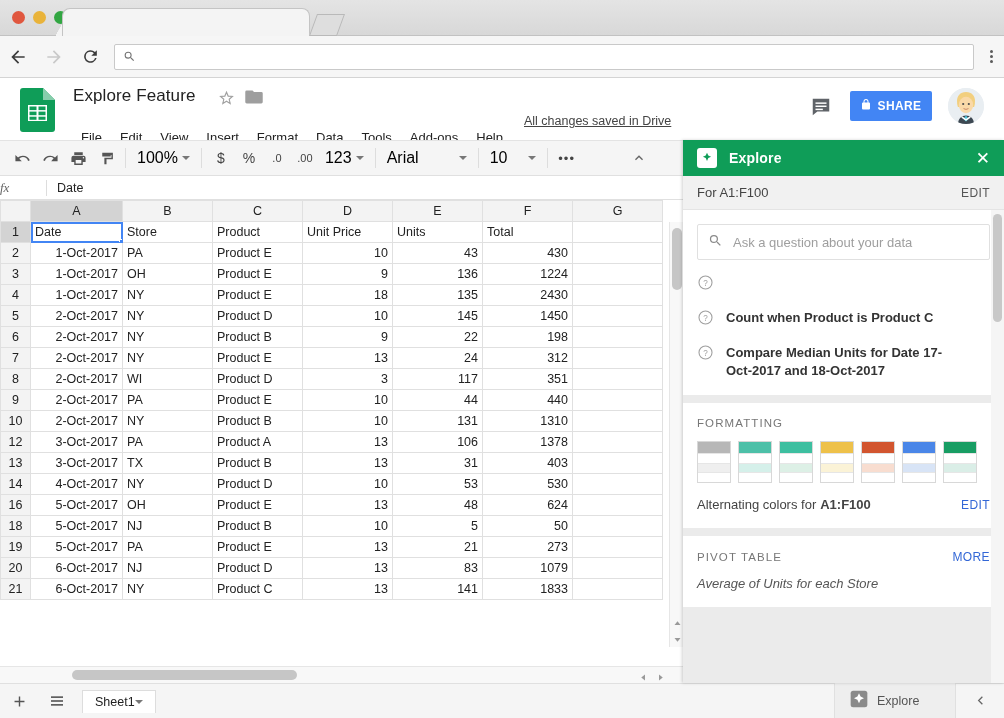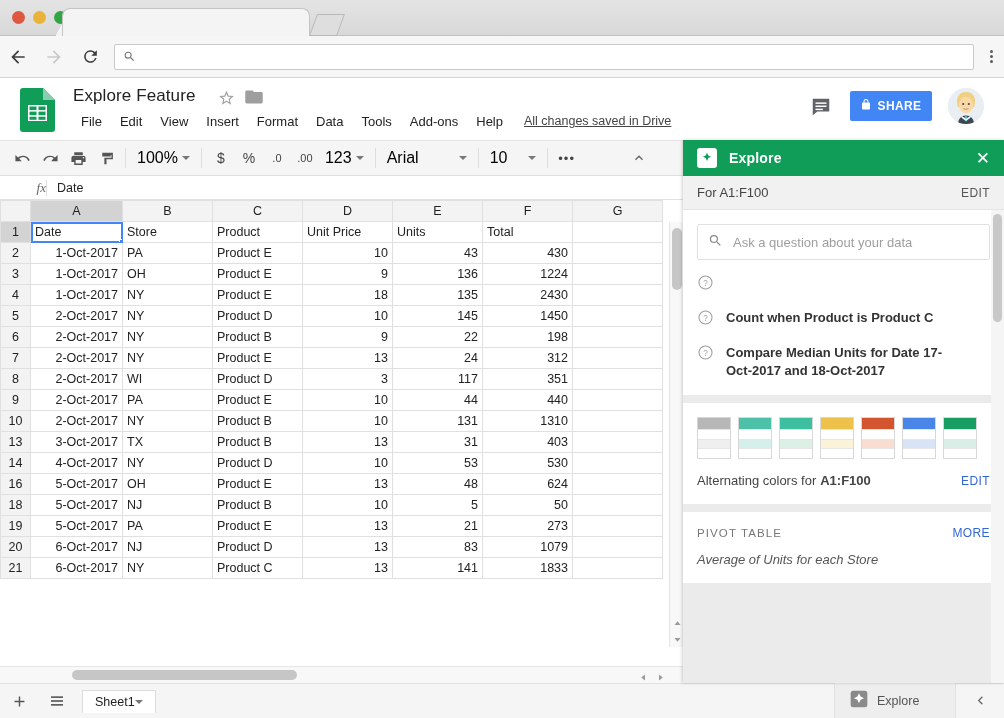--- a/index.html
+++ b/index.html
@@ -72,7 +72,7 @@
   .title-star { position: absolute; left: 218px; top: 89px; }
   .title-folder { position: absolute; left: 245px; top: 89px; }
   .menubar {
-    position: absolute; left: 72px; top: 112px; display: flex; gap: 0;
+    position: absolute; left: 72px; top: 128px; display: flex; gap: 0;
     font-size: 13px; color: #222;
   }
   .menubar > span { padding: 2px 9px; cursor: default; }

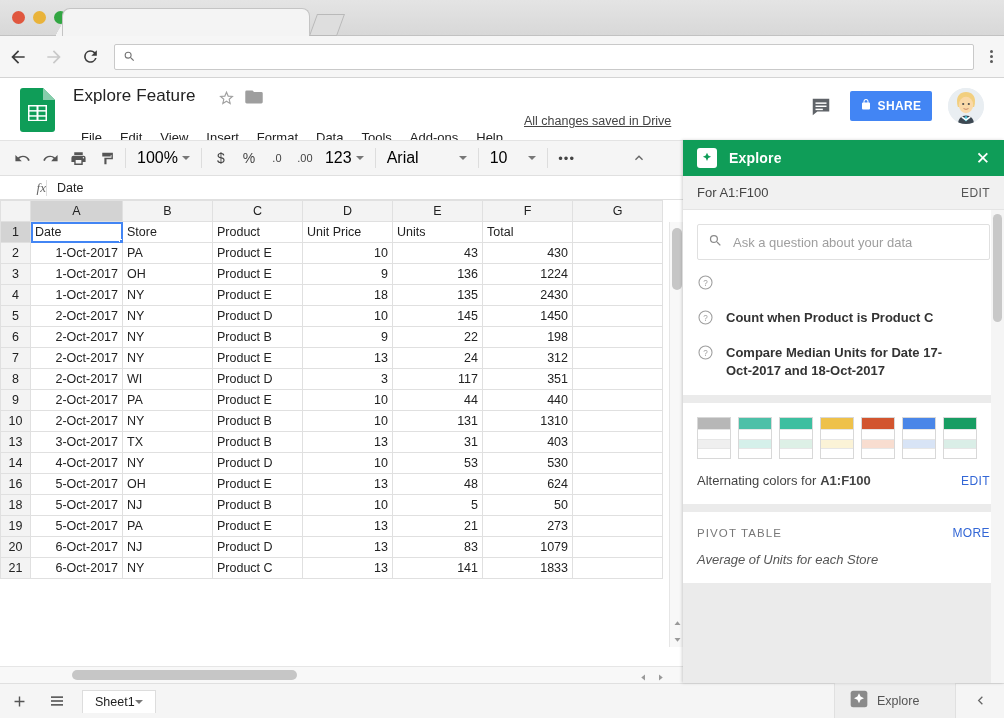--- a/index.html
+++ b/index.html
@@ -112,7 +112,7 @@
     position: absolute; left: 0; top: 176px; width: 683px; height: 24px;
     background: #fff; border-bottom: 1px solid #e0e0e0; display: flex; align-items: center;
   }
-  .fx { width: 46px; text-align: right; font-style: italic; font-size: 13px;
+  .fx { width: 46px; text-align: left; font-style: italic; font-size: 13px;
         color: #666; font-family: "Liberation Serif", serif; }
   .fx-div { width: 1px; height: 16px; background: #ddd; }
   .formula-val { padding-left: 10px; font-size: 12.5px; color: #222; }

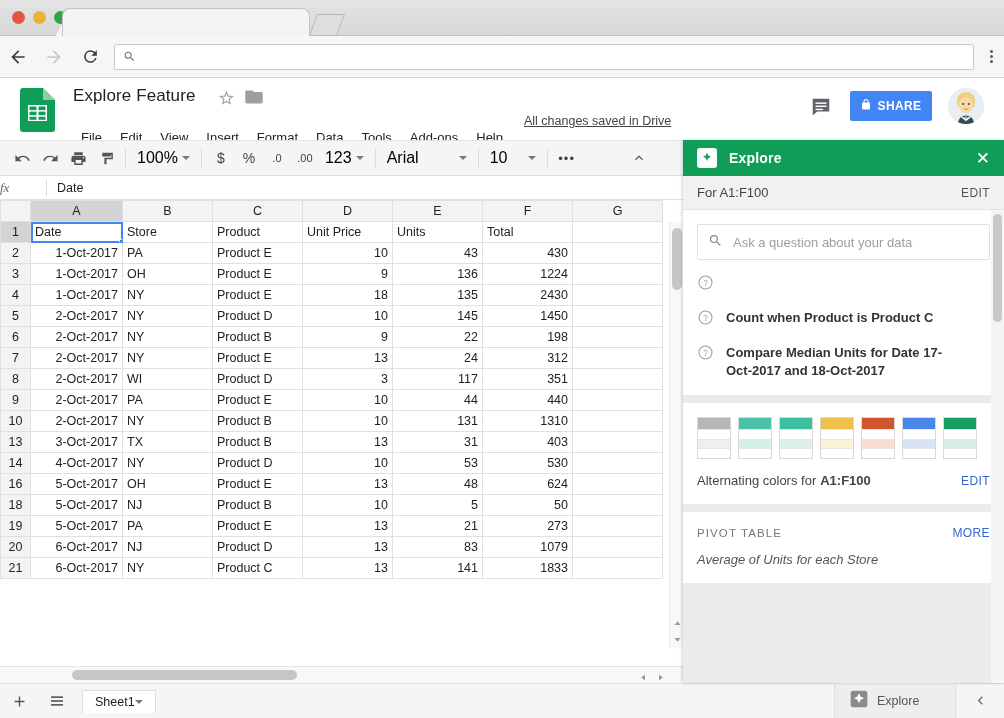--- a/index.html
+++ b/index.html
@@ -740,6 +740,7 @@
       </div>
 
       <div class="ex-card">
+        <div class="ex-sec-title">FORMATTING</div>
         <div class="swatches" id="swatch-row">
             <div class="sw">
               <b style="background: rgb(183, 183, 183);"></b>

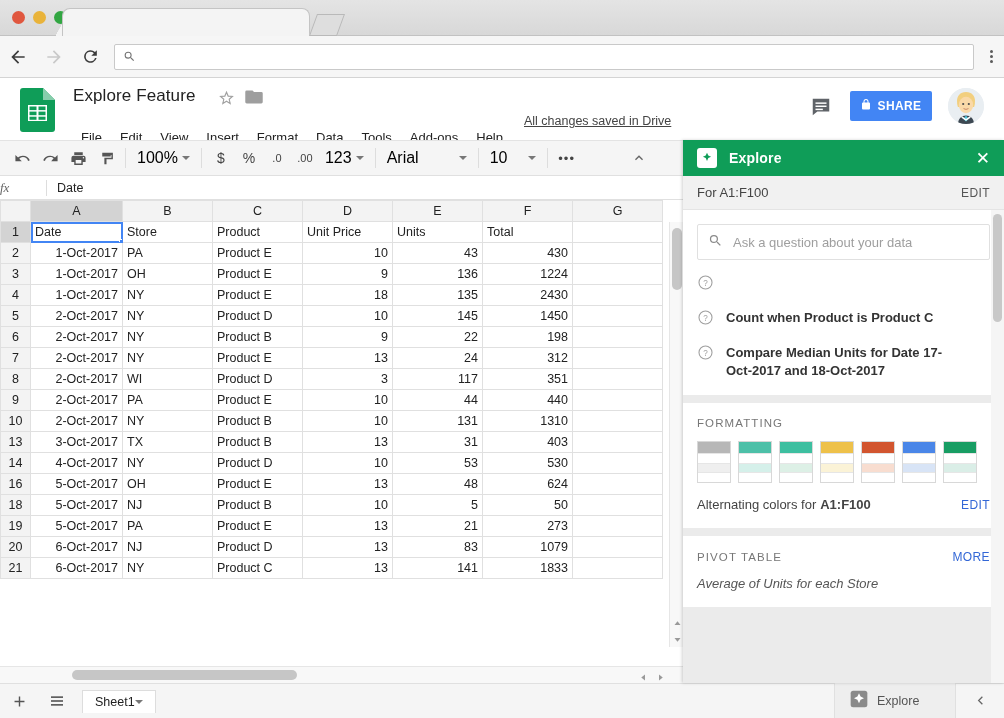--- a/index.html
+++ b/index.html
@@ -539,6 +539,16 @@
             <td class="w-g"></td>
           </tr>
           <tr>
+            <td class="rowhdr">12</td>
+            <td class="w-a num">3-Oct-2017</td>
+            <td class="w-b">PA</td>
+            <td class="w-c">Product A</td>
+            <td class="w-d num">13</td>
+            <td class="w-e num">106</td>
+            <td class="w-f num">1378</td>
+            <td class="w-g"></td>
+          </tr>
+          <tr>
             <td class="rowhdr">13</td>
             <td class="w-a num">3-Oct-2017</td>
             <td class="w-b">TX</td>

